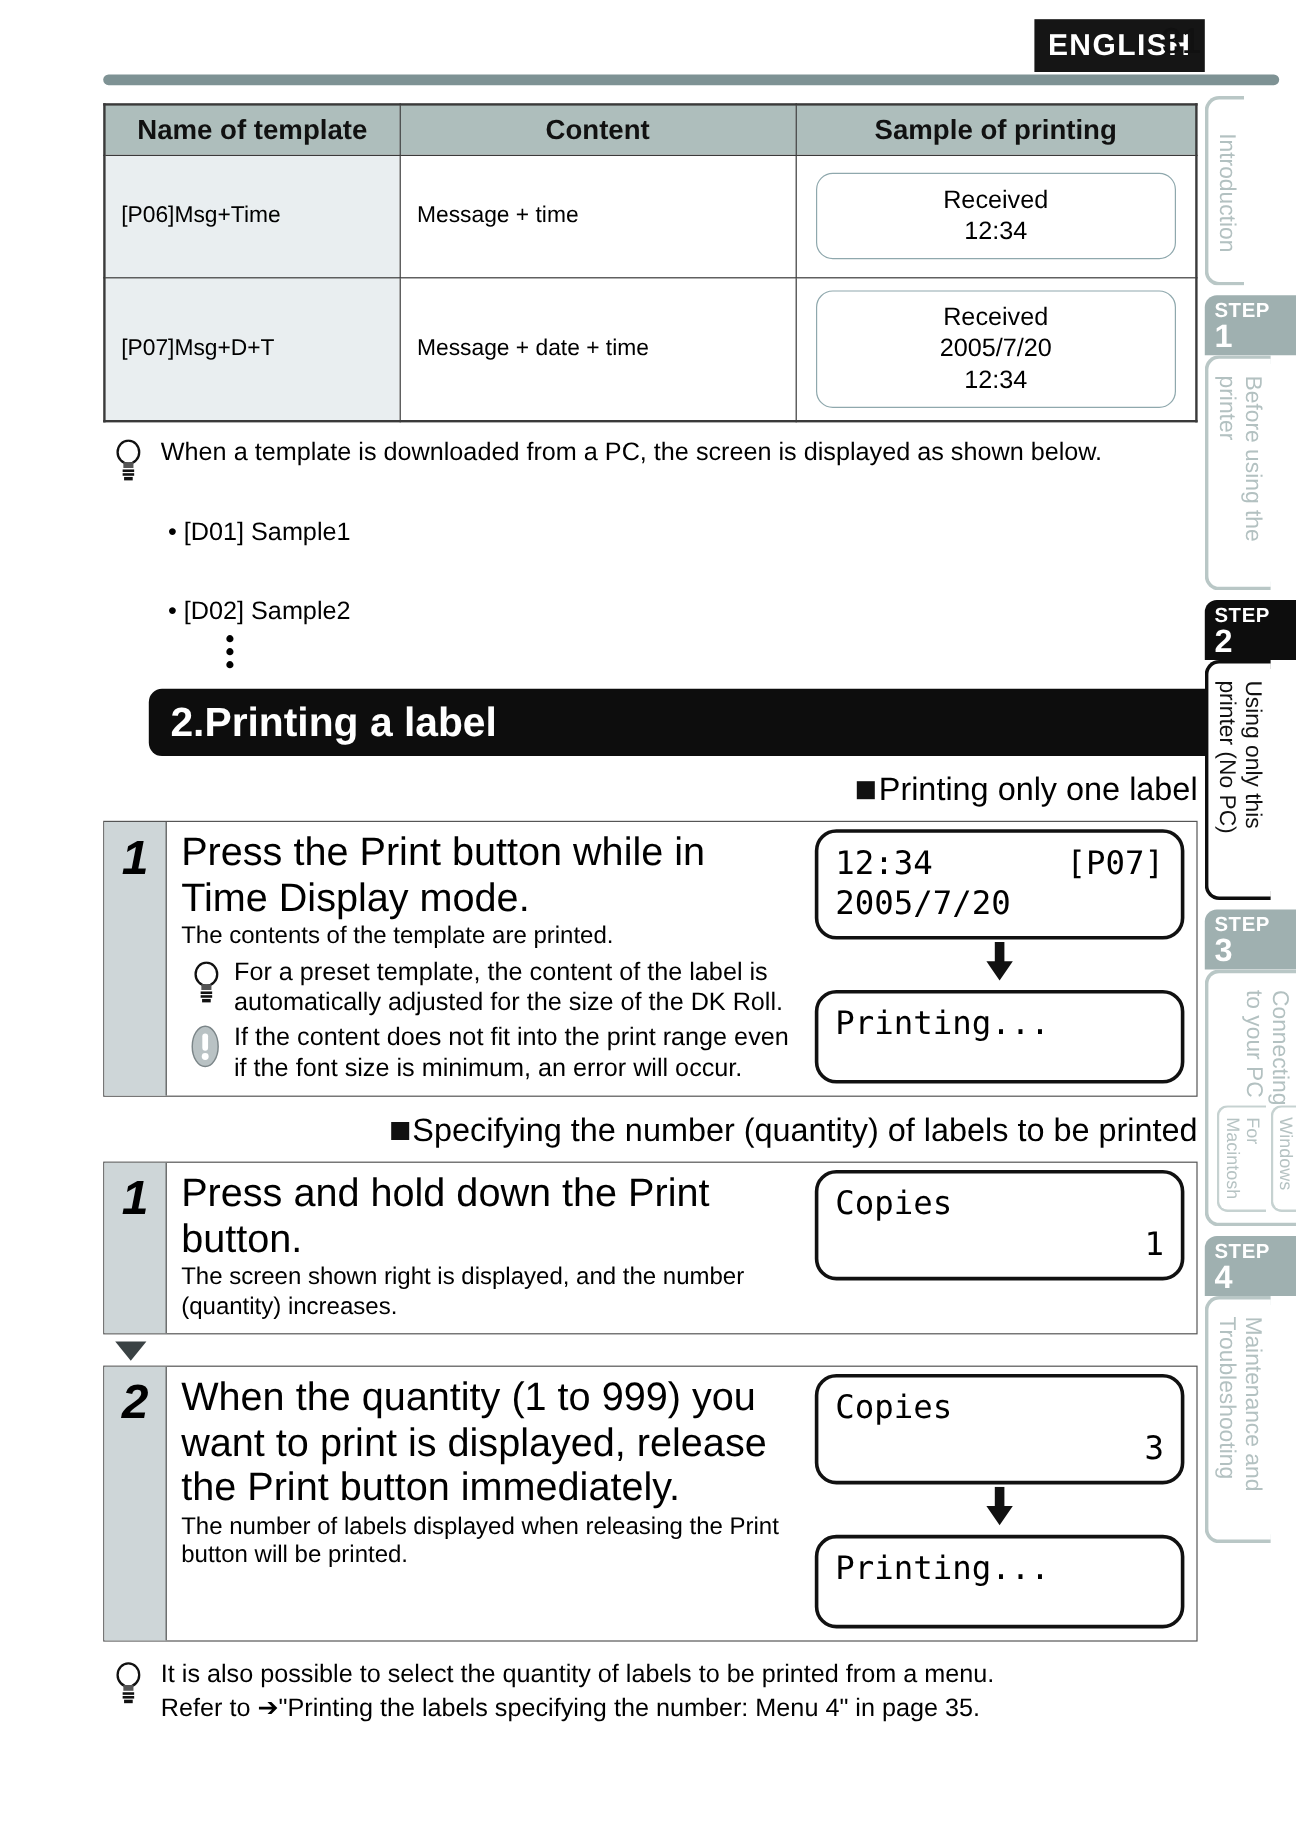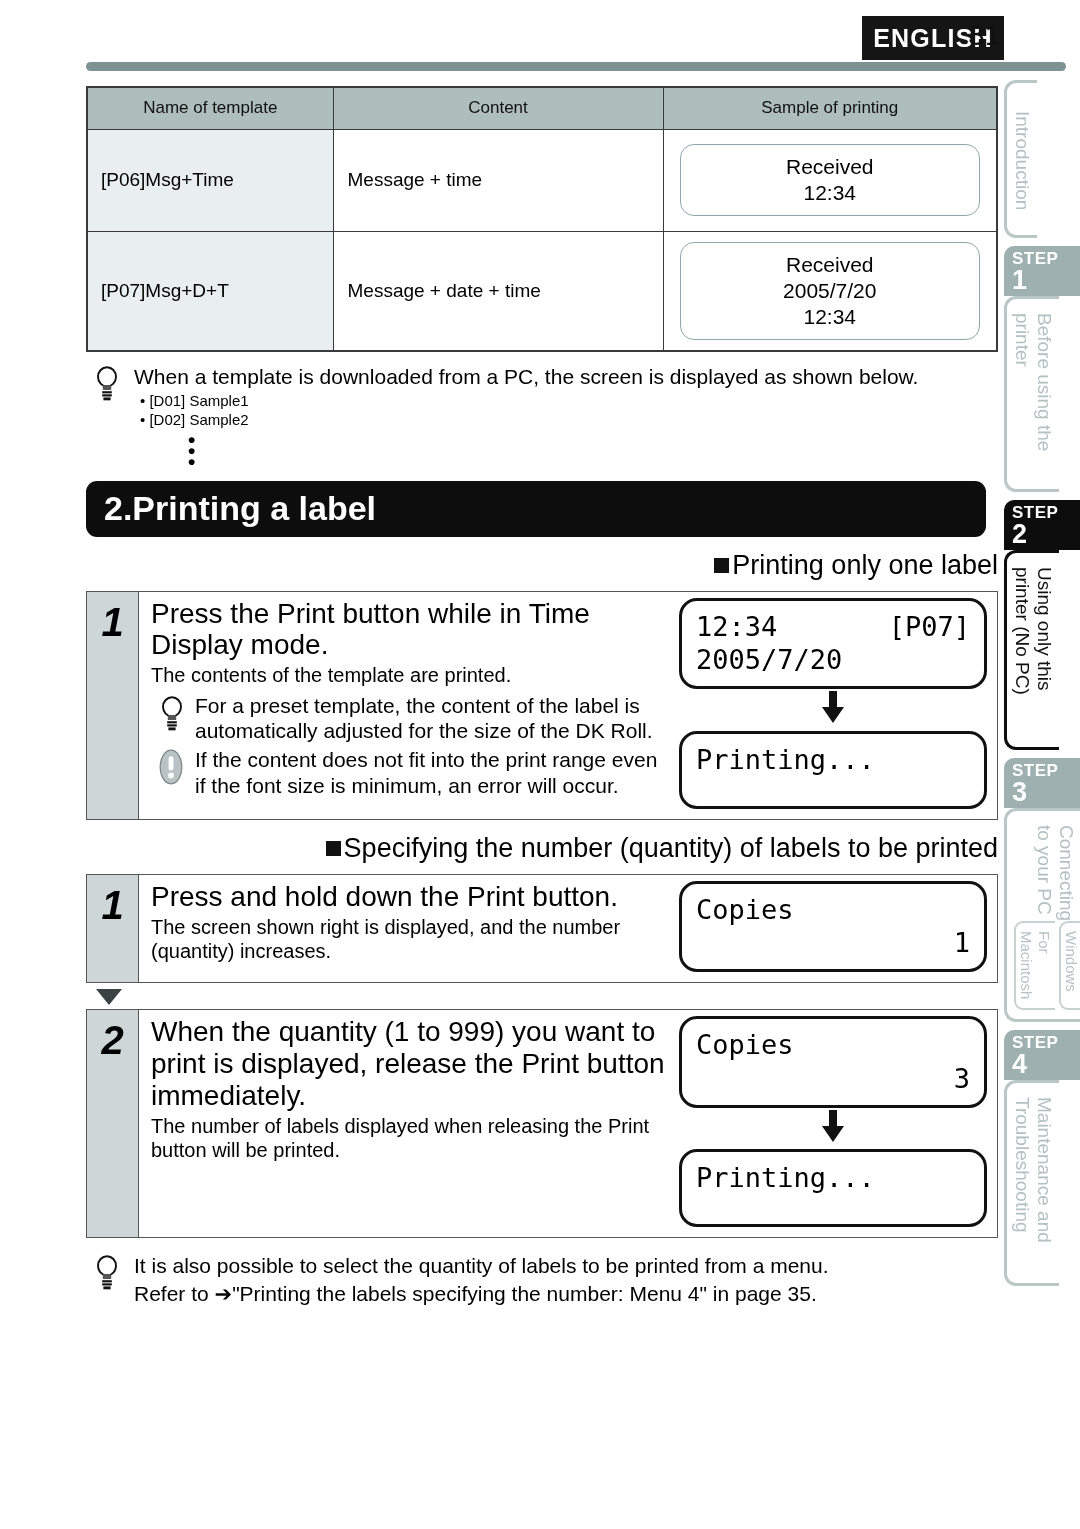--- a/index.html
+++ b/index.html
@@ -44,7 +44,7 @@
   }
   table.tmpl thead th {
     background: #aebebc; color: #111;
-    font-size: 17px; font-weight: normal;
+    font-size: 23px; font-weight: bold;
     height: 42px; text-align: center;
   }
   td.col-name {

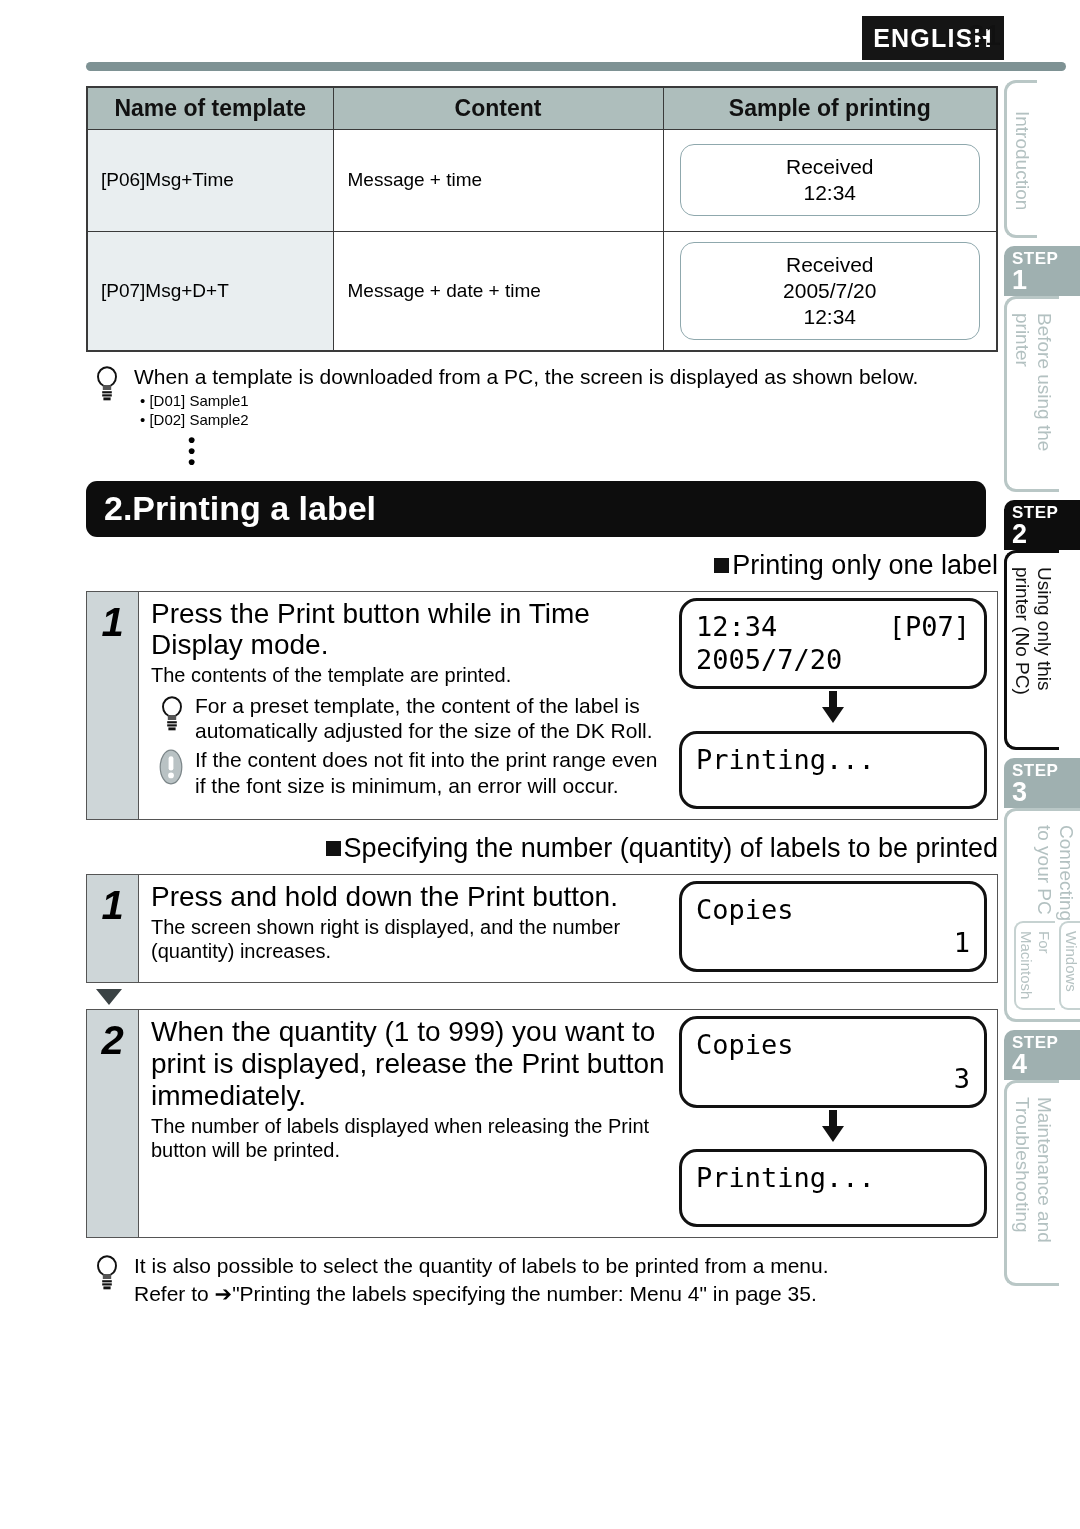--- a/index.html
+++ b/index.html
@@ -65,7 +65,7 @@
   
   .note { position: relative; padding-left: 48px; margin-top: 11px; }
   .note-line { font-size: 21px; line-height: 1.30; }
-  .note-sub { font-size: 15px; line-height: 1.30; padding-left: 6px;}
+  .note-sub { font-size: 21px; line-height: 1.30; padding-left: 6px; margin-top: 39px;}
   .icon-bulb {
     position: absolute; left: 6px; top: 3px;
     width: 30px; height: 36px;

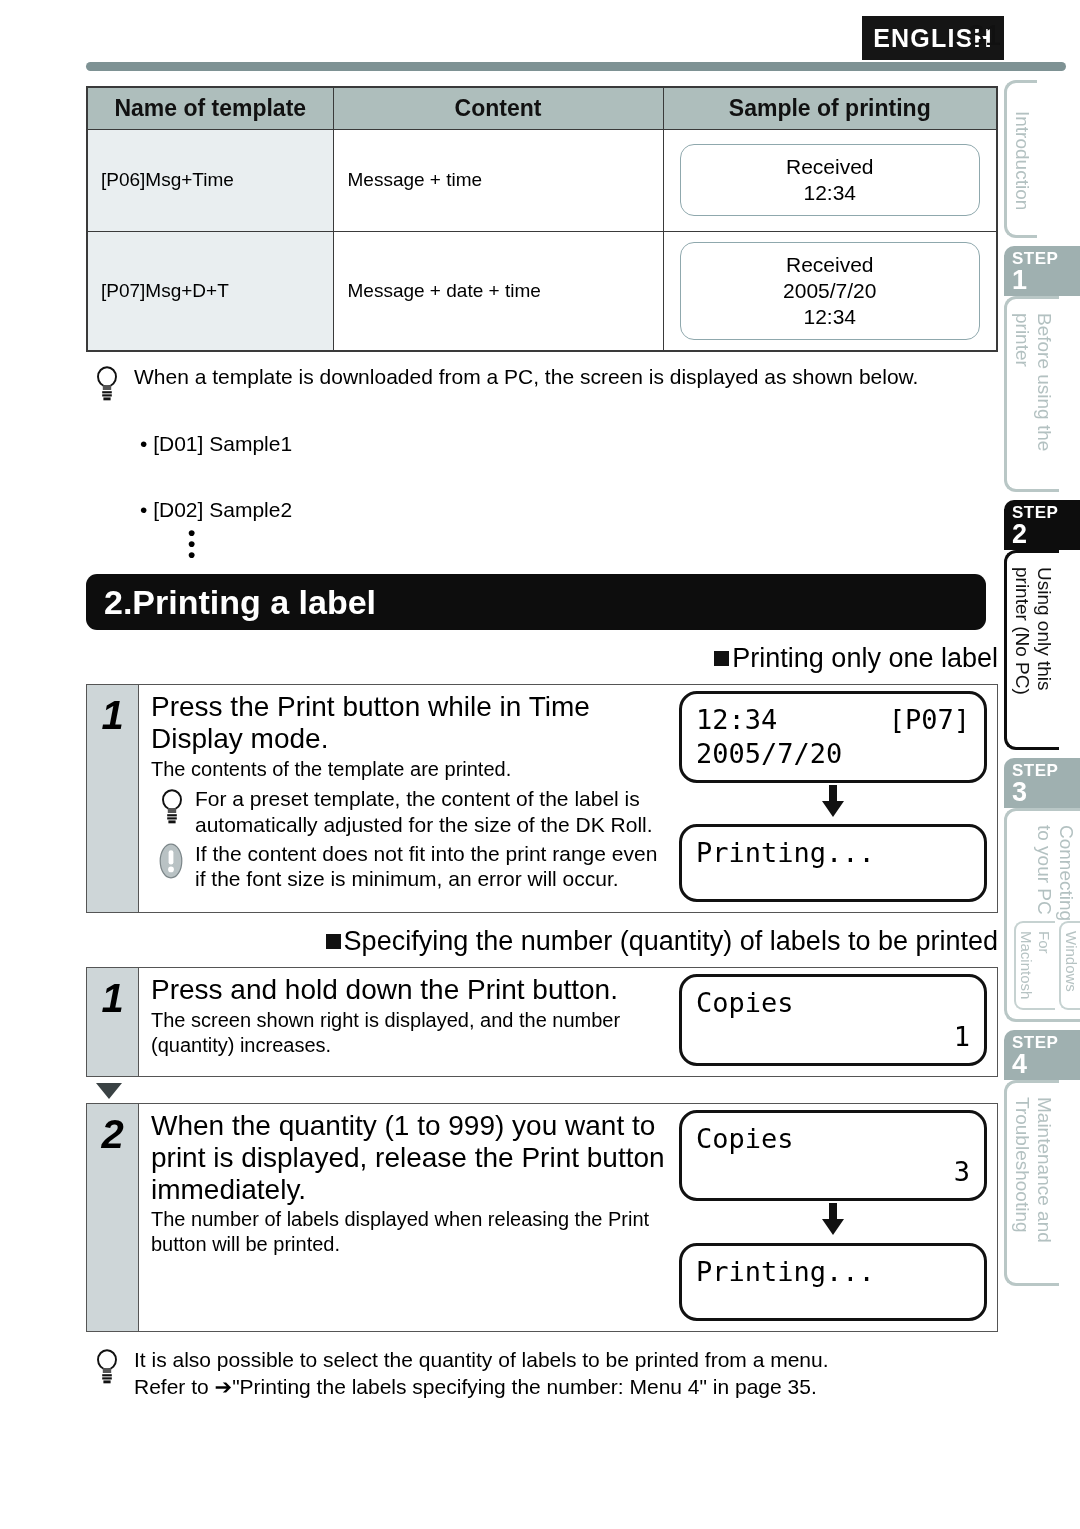--- a/index.html
+++ b/index.html
@@ -83,6 +83,7 @@
     padding-left: 18px;
     font-size: 34px; font-weight: bold;
     width: 900px;
+    margin-left: 38px;
   }
   .subhead {
     margin-top: 13px; font-size: 27px;

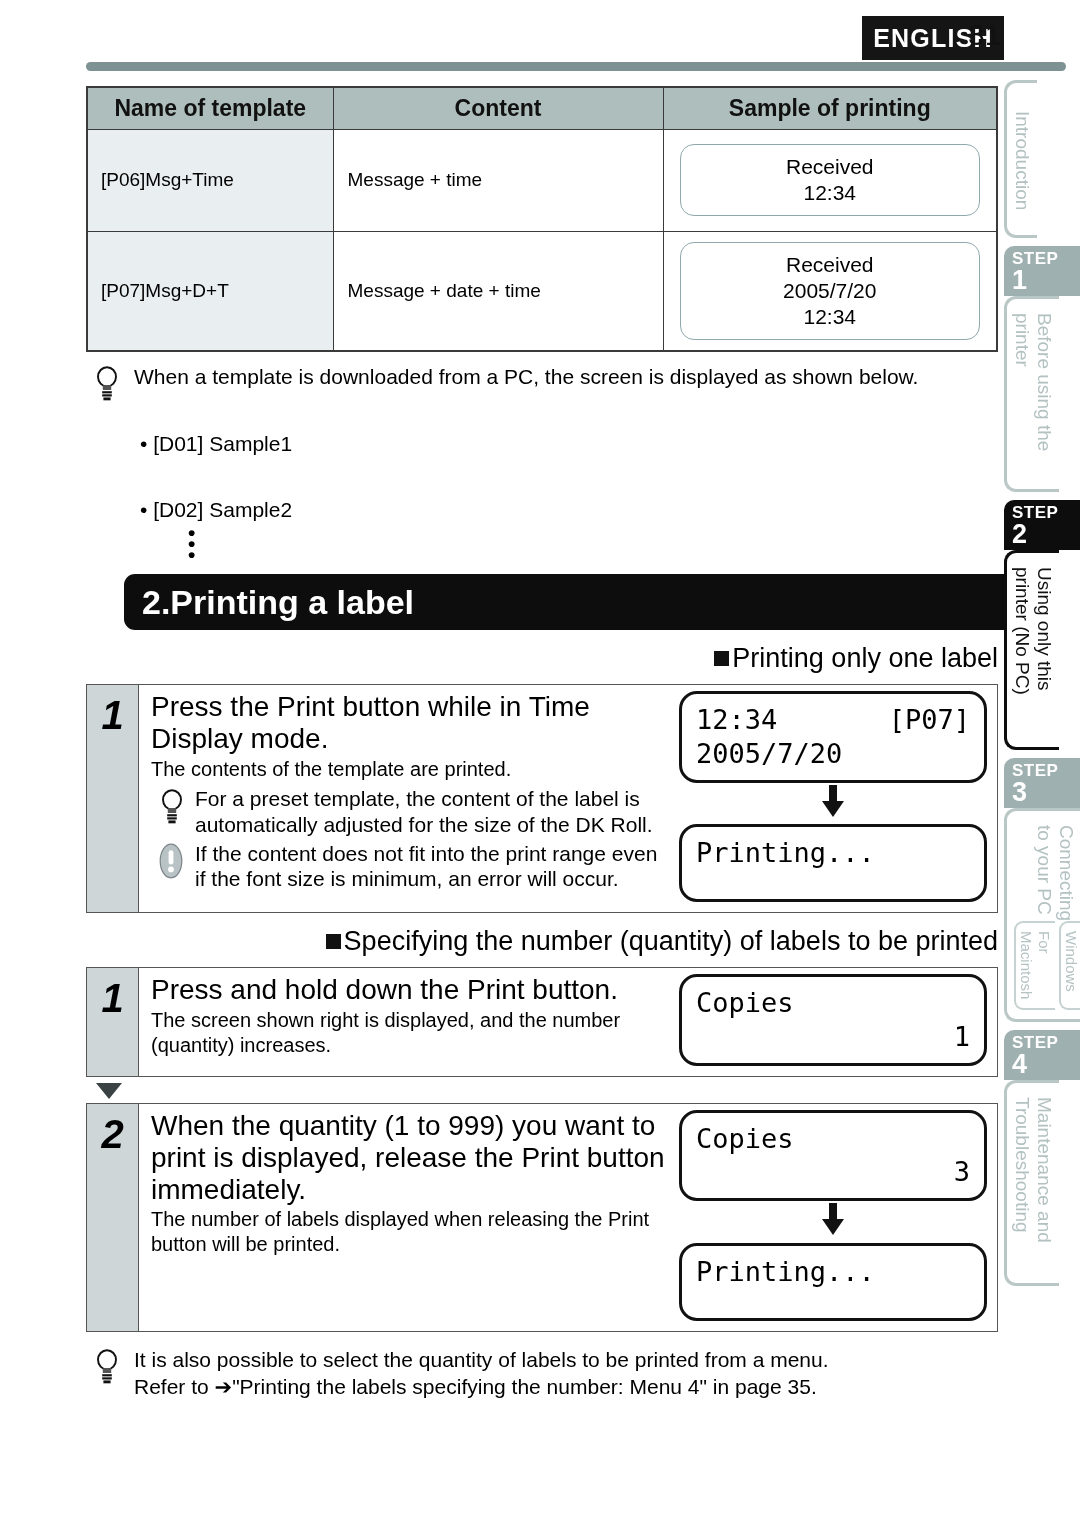--- a/index.html
+++ b/index.html
@@ -106,7 +106,7 @@
   }
   .step-body { flex: 1; padding: 6px 10px 10px 12px; display:flex; }
   .step-text { flex: 1; }
-  .step-title { font-size: 28px; line-height: 1.14; }
+  .step-title { font-size: 33px; line-height: 1.14; }
   .step-desc { font-size: 20px; line-height: 1.22; margin-top: 2px; }
   .step-side { width: 320px; flex: 0 0 320px; padding-left: 12px; }
 

